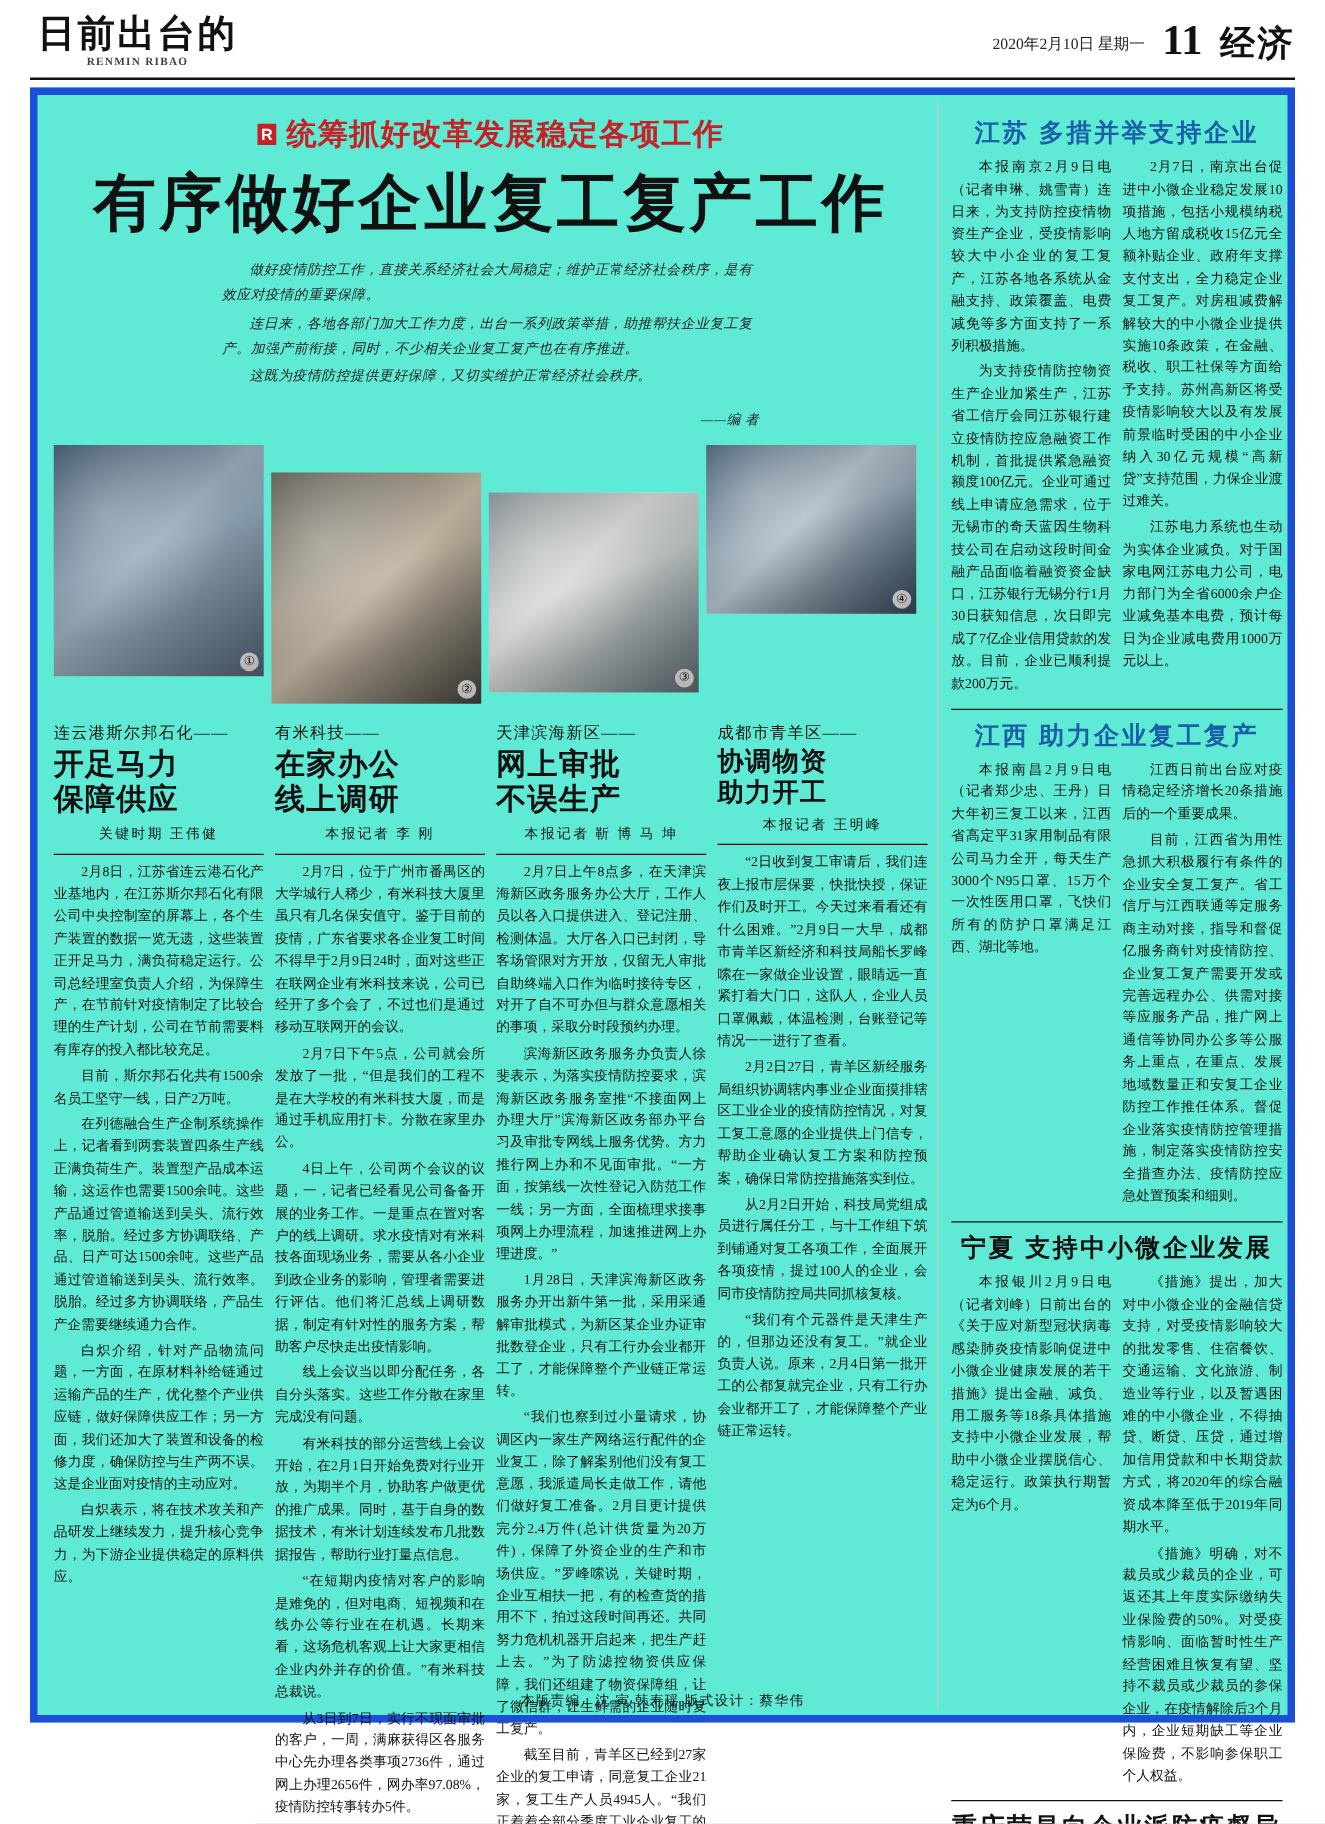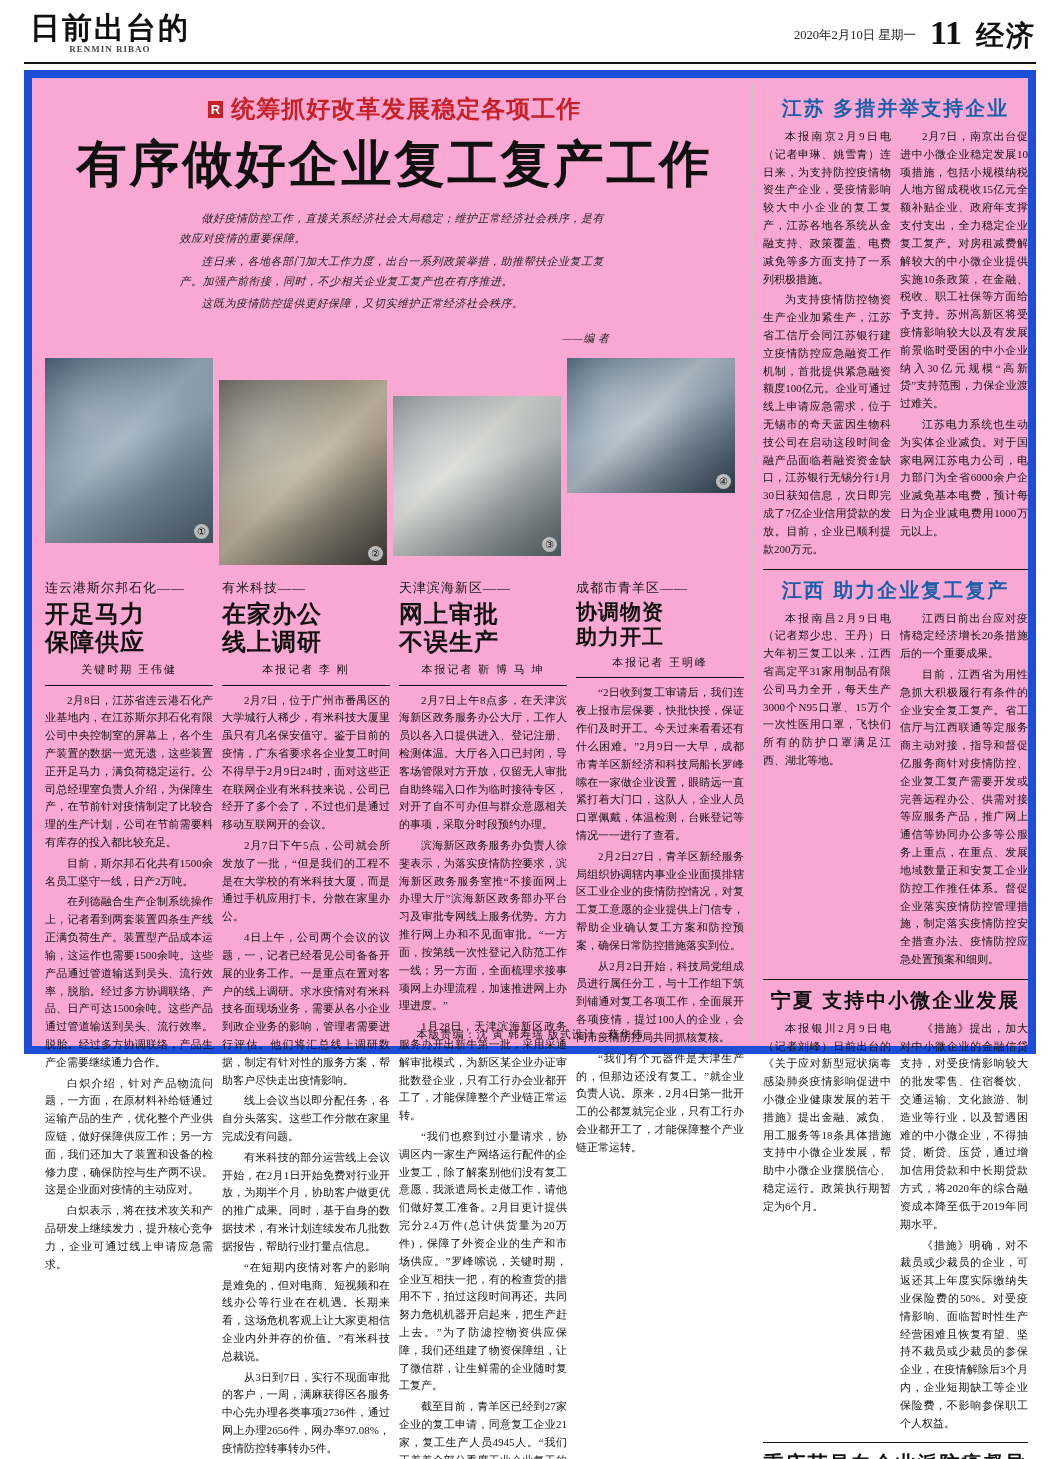--- a/index.html
+++ b/index.html
@@ -26,7 +26,7 @@
   .head-rule { border-top:2px solid #111; margin:0 6px; }
 
   
-  .frame { border:8px solid #1d4ed8; margin:6px 6px 0 6px; height:984px; position:relative; background:#f9a8d4; }
+  .frame { border:6px solid #1d4ed8; margin:6px 6px 0 6px; height:1308px; position:relative; background:#5eead4; }
   .inner { position:absolute; inset:5px; display:flex; }
 
   .left-col { width:716px; position:relative; padding:6px 8px 0 8px; border-right:1px solid #c7c7c7; }

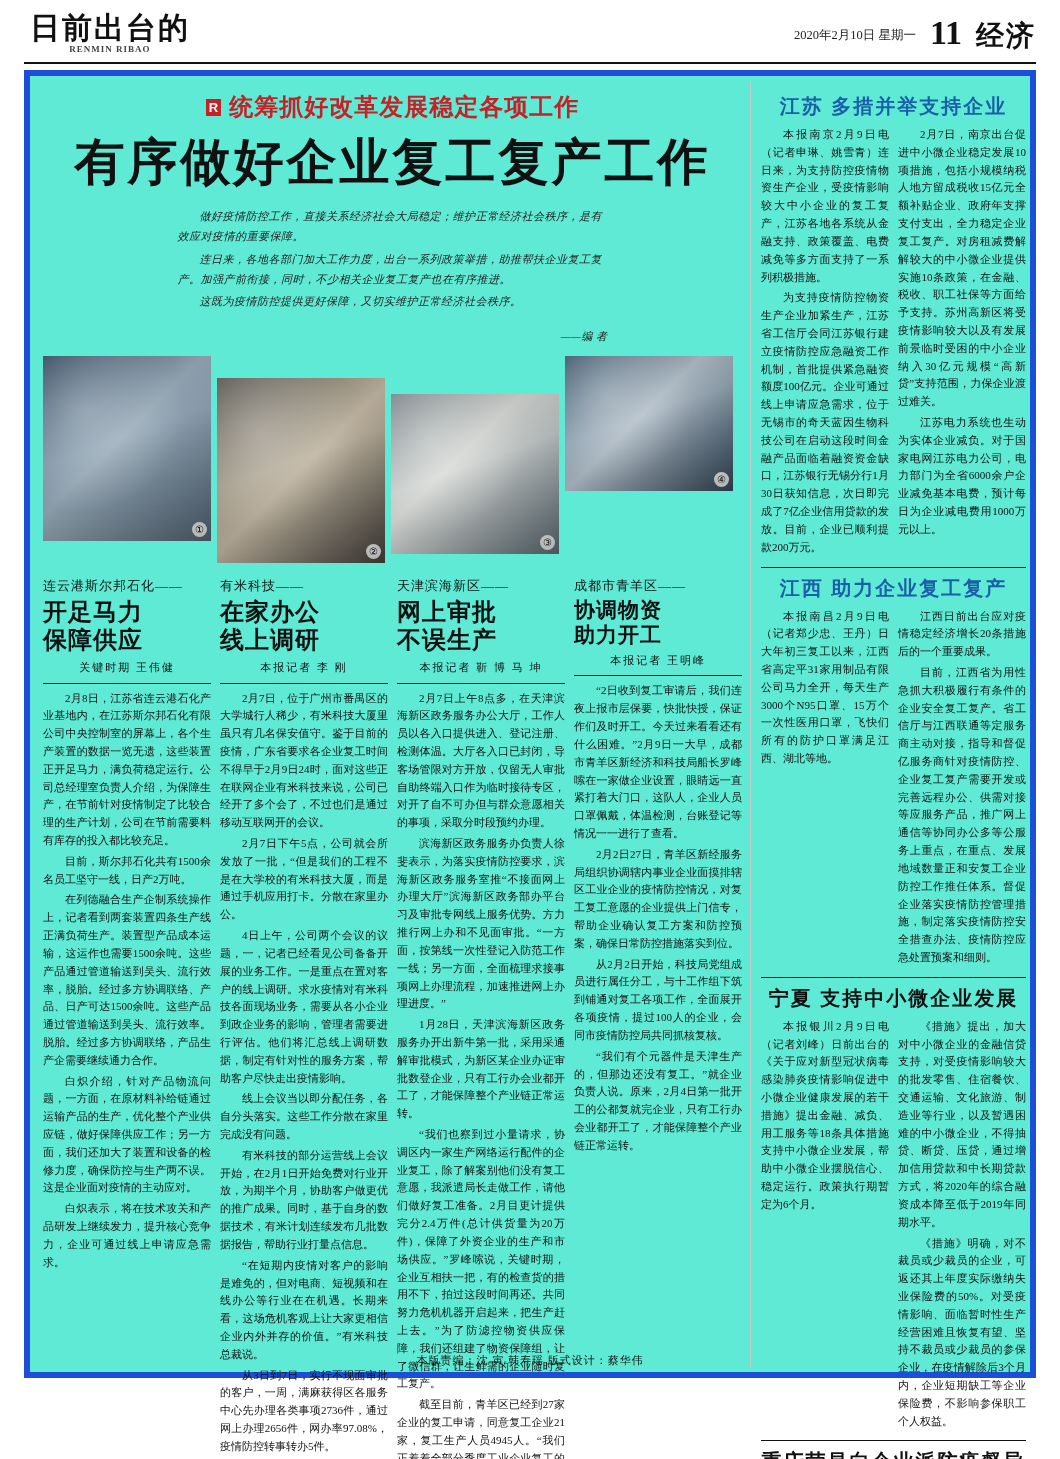--- a/index.html
+++ b/index.html
@@ -152,7 +152,7 @@
           <p>目前，斯尔邦石化共有1500余名员工坚守一线，日产2万吨。</p>
           <p>在列德融合生产企制系统操作上，记者看到两套装置四条生产线正满负荷生产。装置型产品成本运输，这运作也需要1500余吨。这些产品通过管道输送到吴头、流行效率，脱胎。经过多方协调联络、产品、日产可达1500余吨。这些产品通过管道输送到吴头、流行效率。脱胎。经过多方协调联络，产品生产企需要继续通力合作。</p>
           <p>白炽介绍，针对产品物流问题，一方面，在原材料补给链通过运输产品的生产，优化整个产业供应链，做好保障供应工作；另一方面，我们还加大了装置和设备的检修力度，确保防控与生产两不误。这是企业面对疫情的主动应对。</p>
-          <p>白炽表示，将在技术攻关和产品研发上继续发力，提升核心竞争力，企业可通过线上申请应急需求。</p>
+          <p>白炽表示，将在技术攻关和产品研发上继续发力，提升核心竞争力，为下游企业提供稳定的原料供应。</p>
         </div>
 
         <div class="col">

